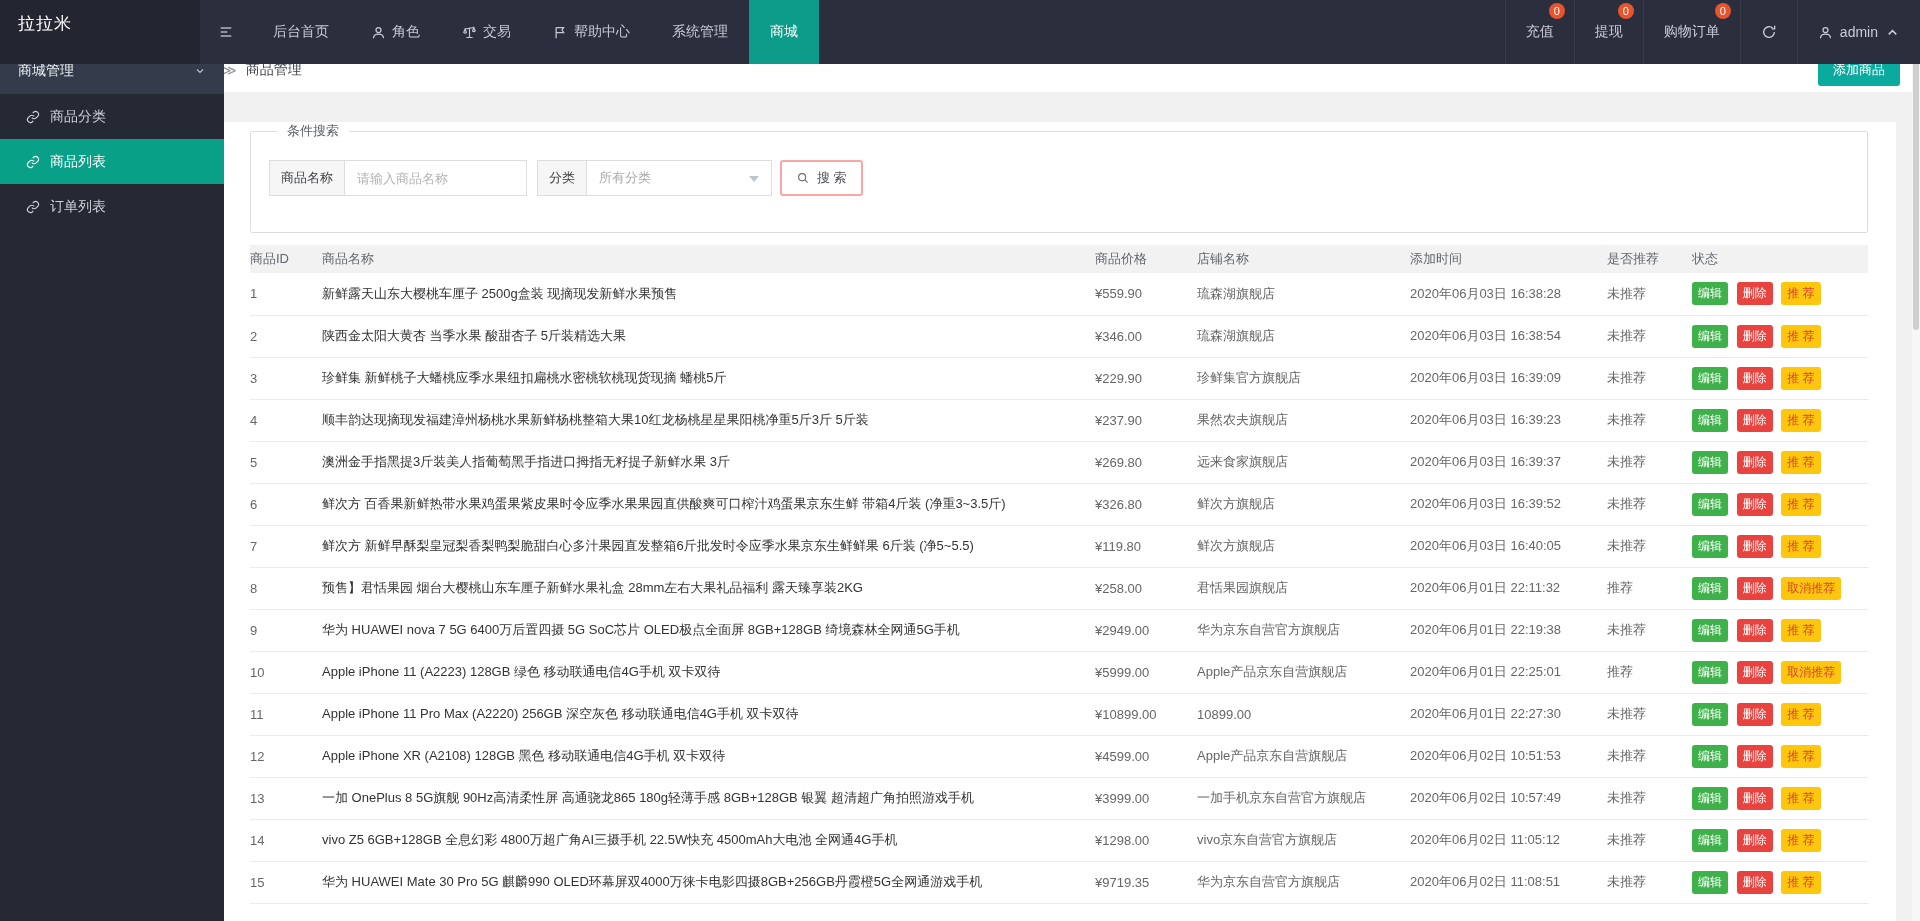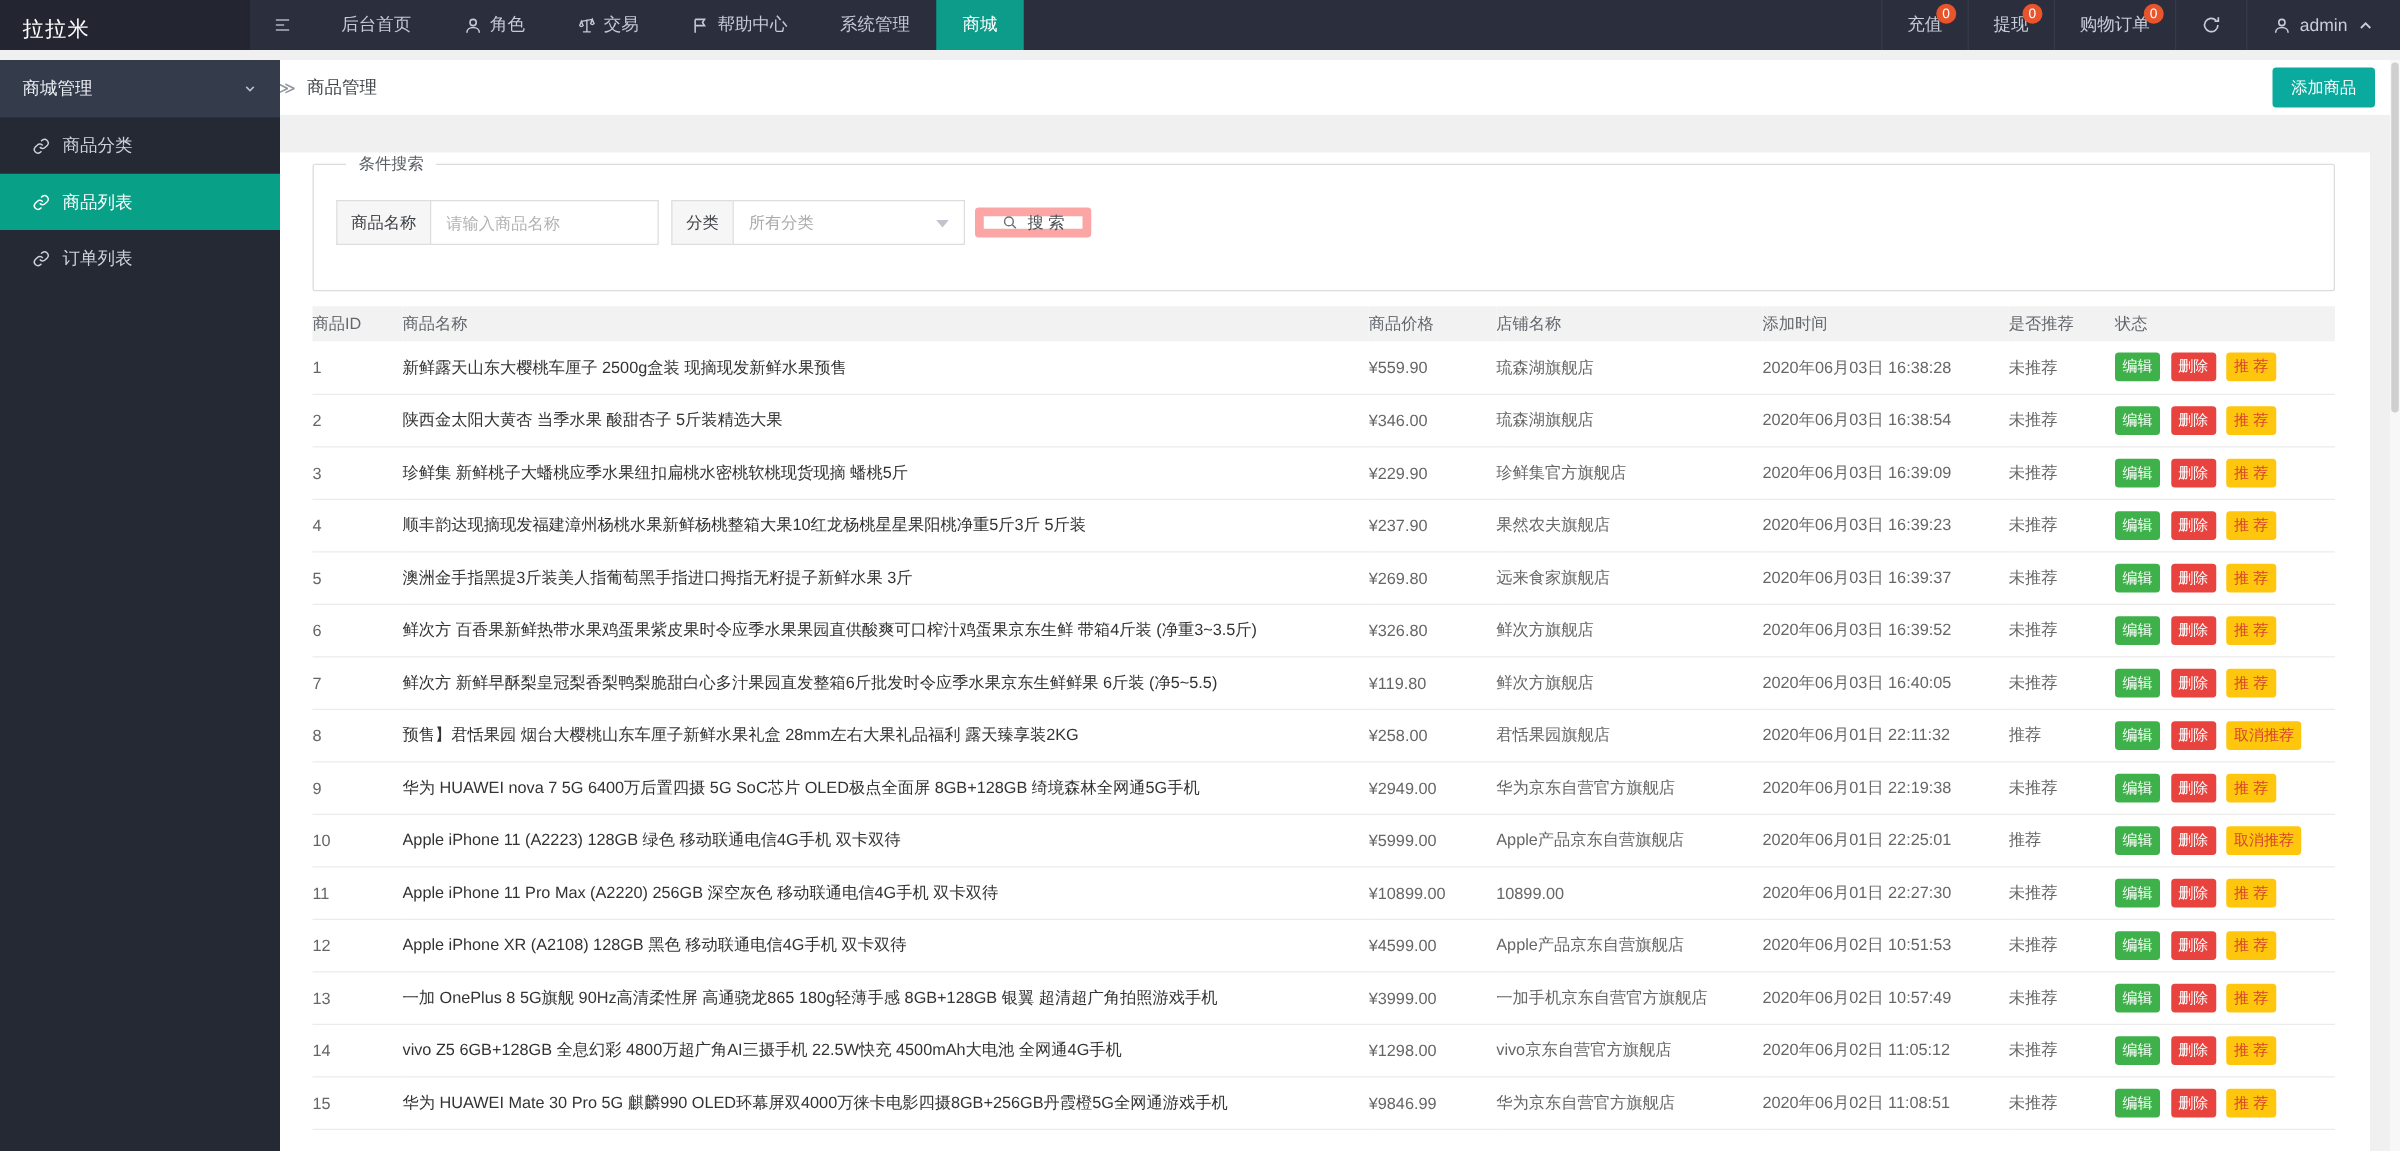--- a/index.html
+++ b/index.html
@@ -12,7 +12,7 @@
   .icon svg { width:1em; height:1em; display:block; }
 
   
-  .navbar { position:fixed; top:0; left:0; right:0; height:40px;
+  .navbar { position:fixed; top:0; left:0; right:0; height:64px;
     background:var(--nav-bg,#2b2e3c); display:flex; align-items:stretch; z-index:30; }
   .brand { width:200px; background:var(--brand-bg,#232531); color:#fff;
     font-size:17px; line-height:48px; padding-left:18px; letter-spacing:1px; flex:none; }

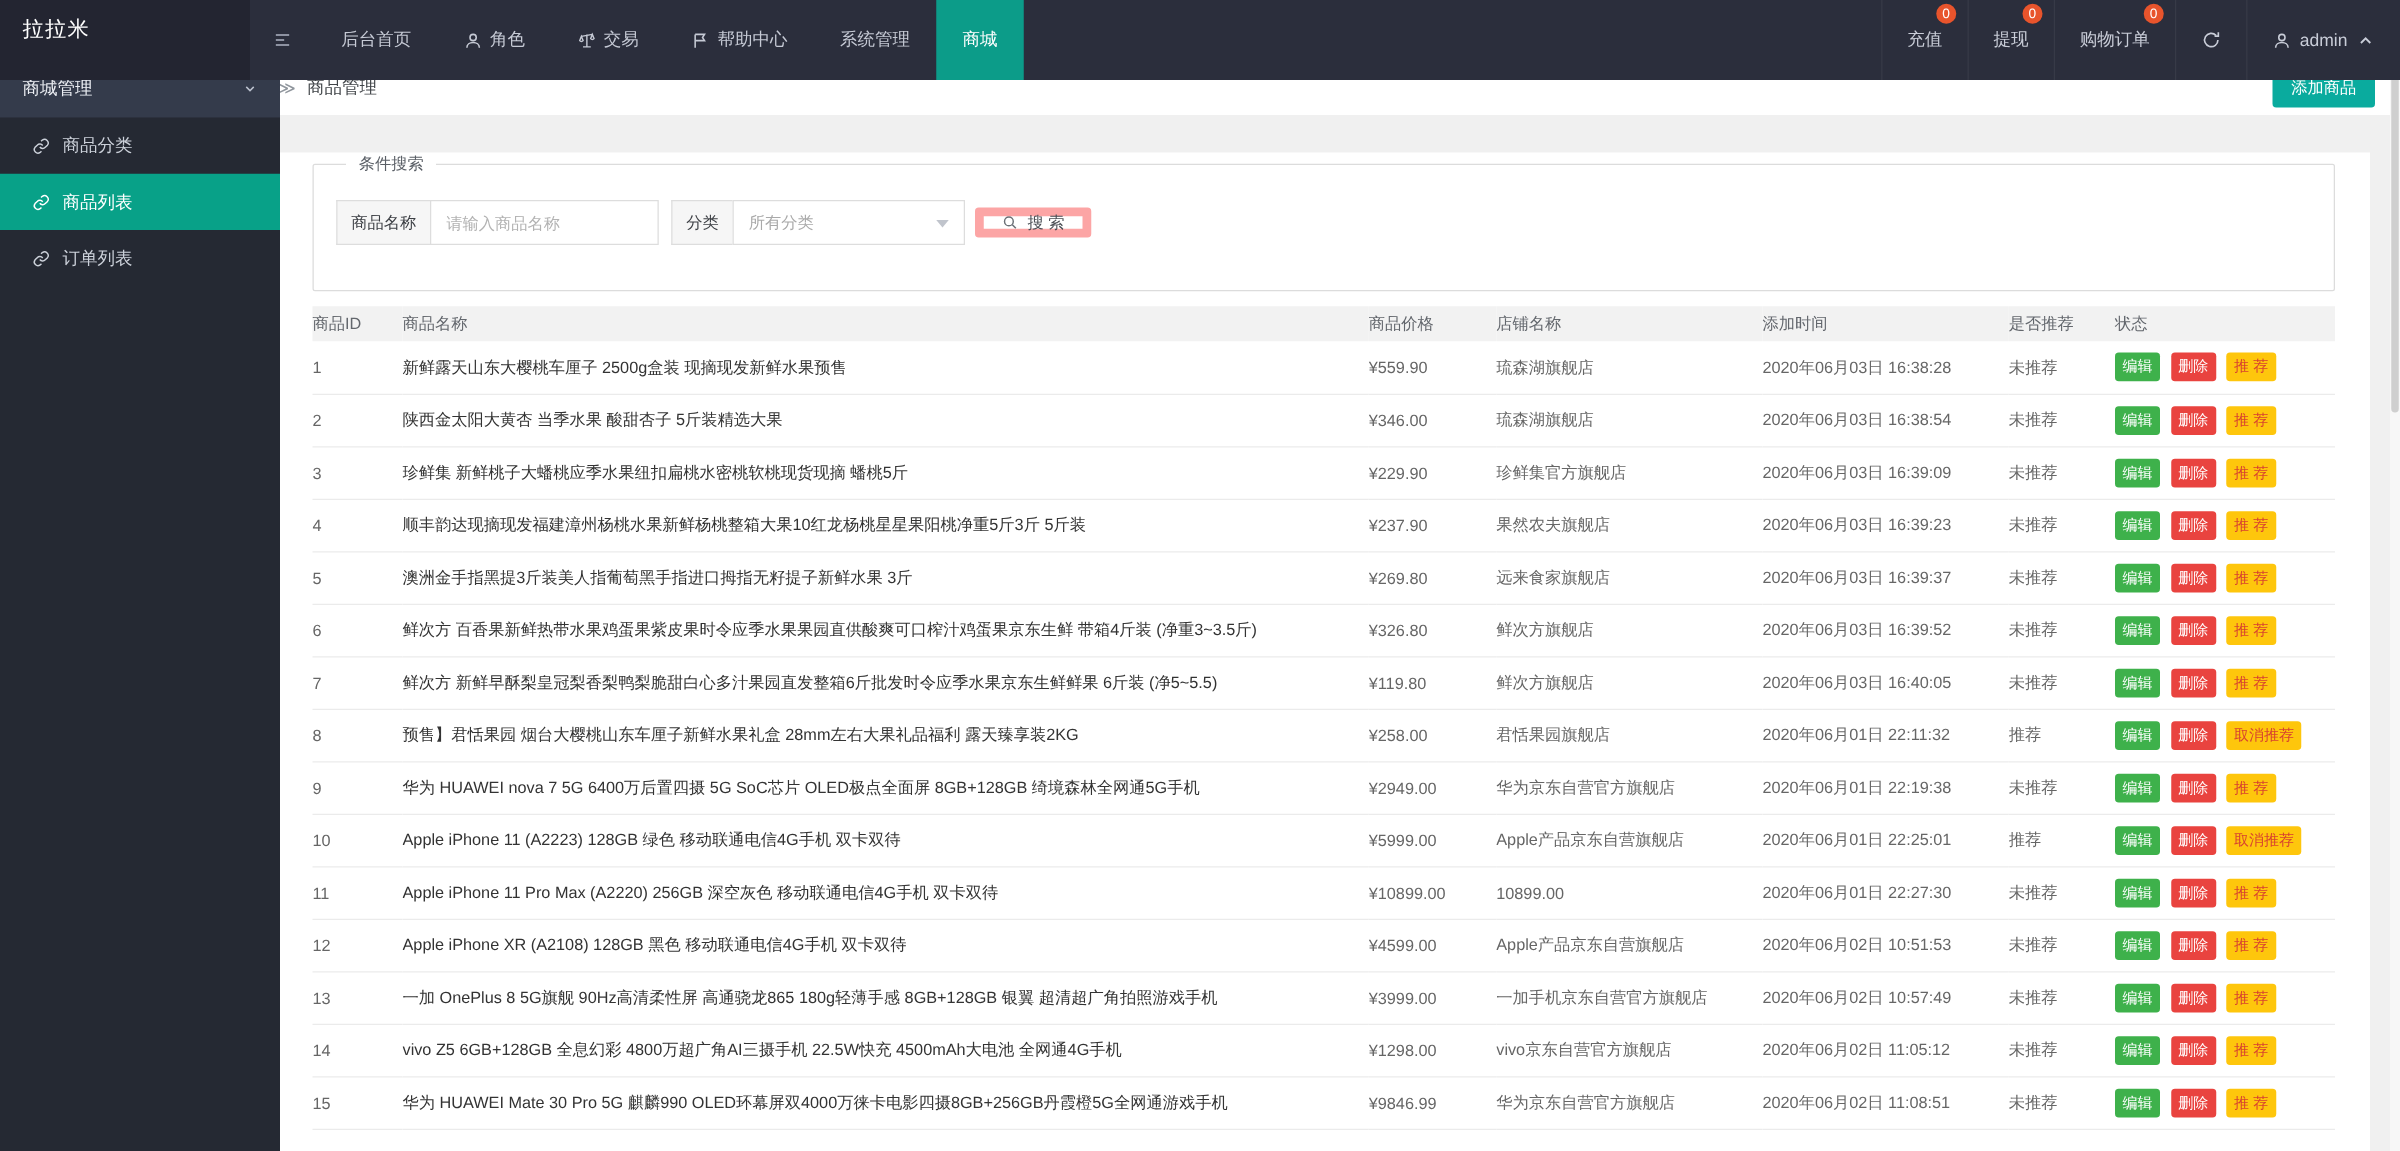--- a/index.html
+++ b/index.html
@@ -74,7 +74,7 @@
     border-left:5px solid transparent; border-right:5px solid transparent;
     border-top:6px solid #c0c4cc; }
   .gap10 { width:10px; flex:none; }
-  .search-btn { margin-left:8px; height:24px; background:#fff; border:7px solid #fca5a5;
+  .search-btn { margin-left:8px; height:36px; background:#fff; border:2px solid #fca5a5;
     border-radius:3px; padding:0 14px; font-size:13px; color:#4a4e54; cursor:pointer;
     display:flex; align-items:center; gap:7px; font-family:inherit; }
   .search-btn .icon { font-size:14px; color:#6b7076; }

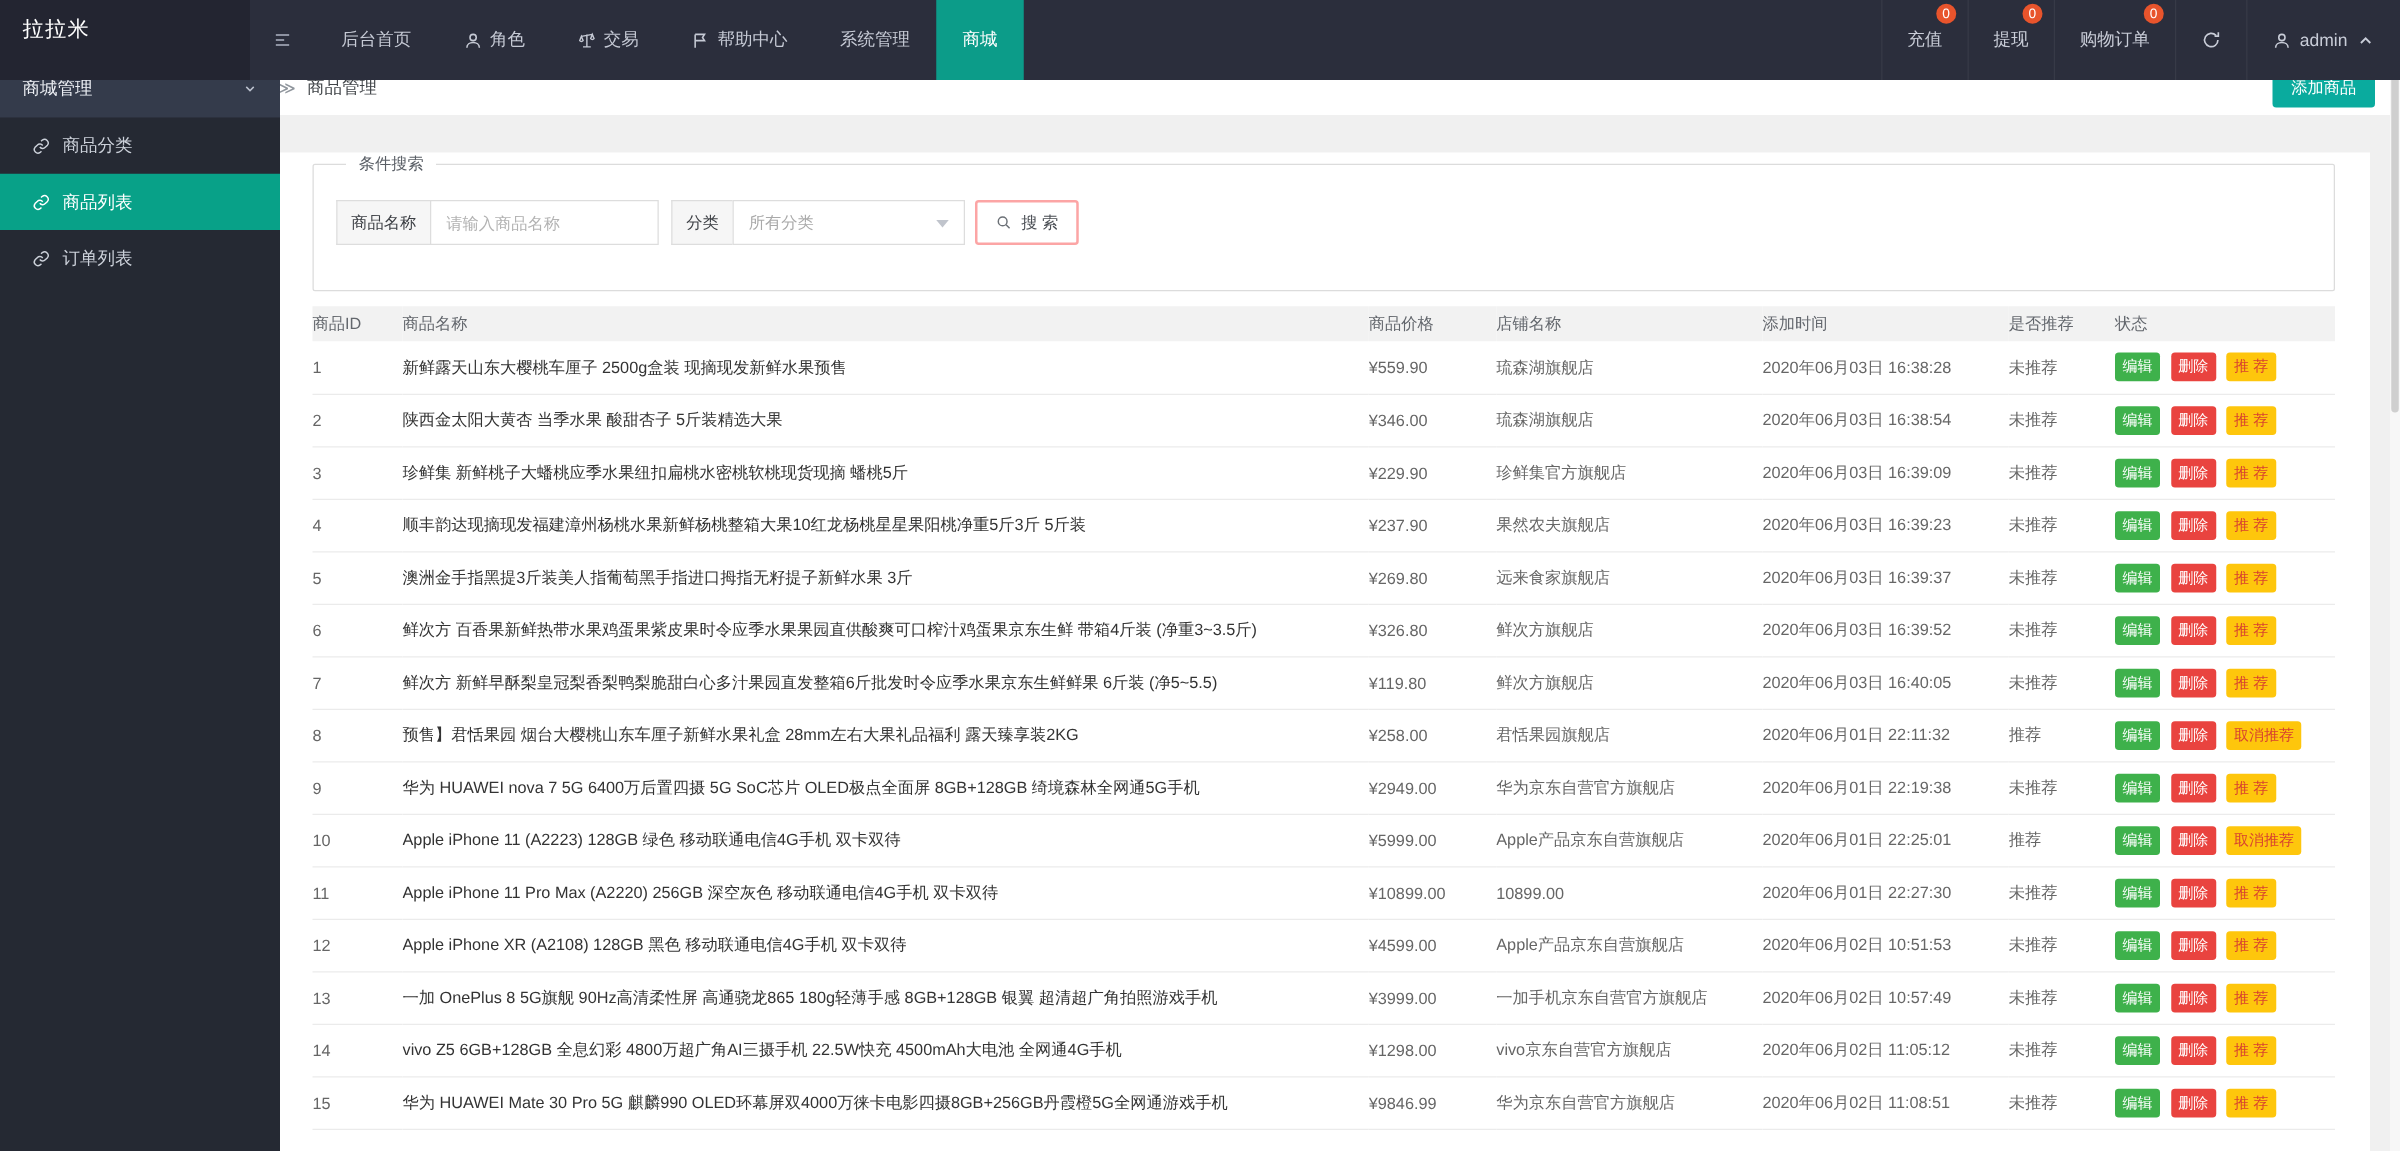--- a/index.html
+++ b/index.html
@@ -563,7 +563,7 @@
           <tr>
             <td class="c-id">15</td>
             <td class="c-name">华为 HUAWEI Mate 30 Pro 5G 麒麟990 OLED环幕屏双4000万徕卡电影四摄8GB+256GB丹霞橙5G全网通游戏手机</td>
-            <td>¥9846.99</td>
+            <td>¥9719.35</td>
             <td>华为京东自营官方旗舰店</td>
             <td>2020年06月02日 11:08:51</td>
             <td>未推荐</td>

